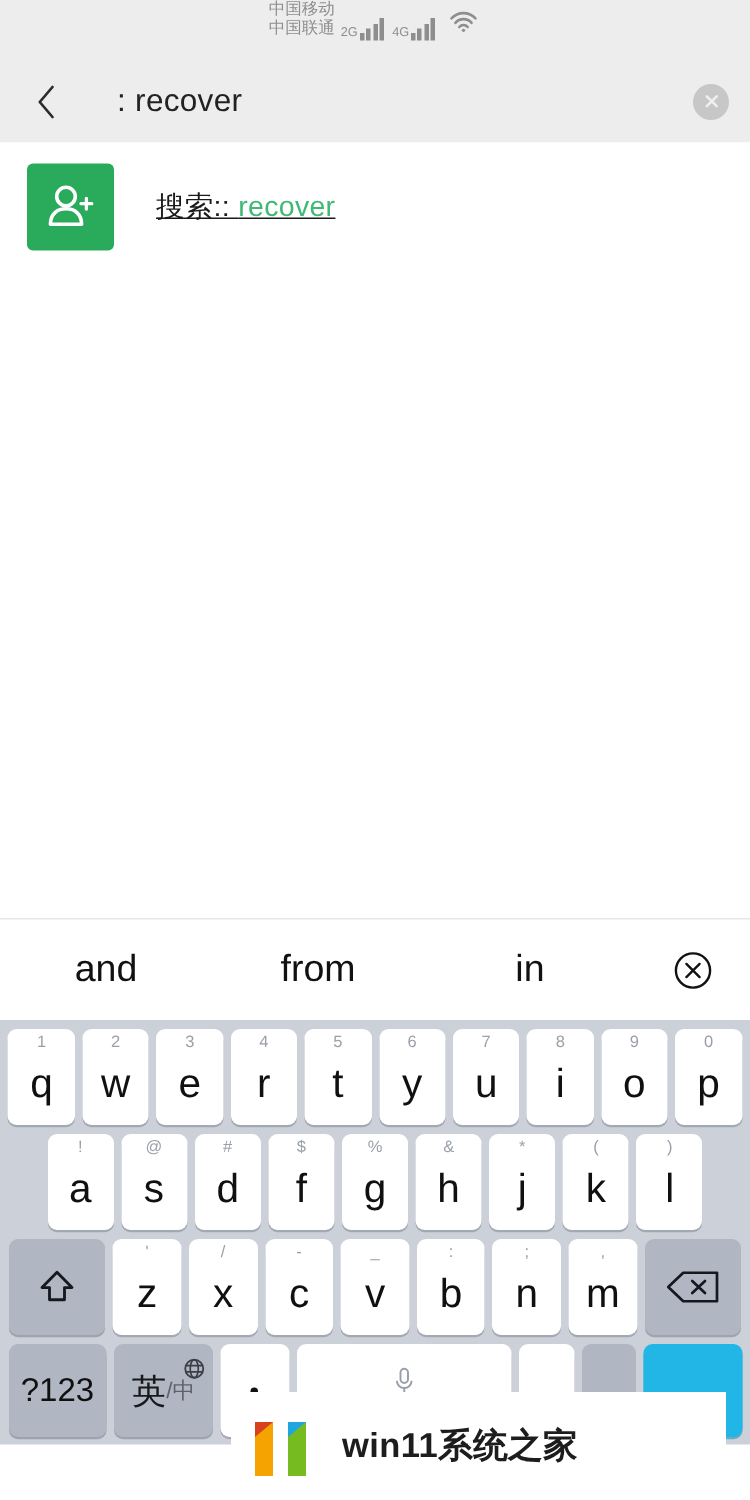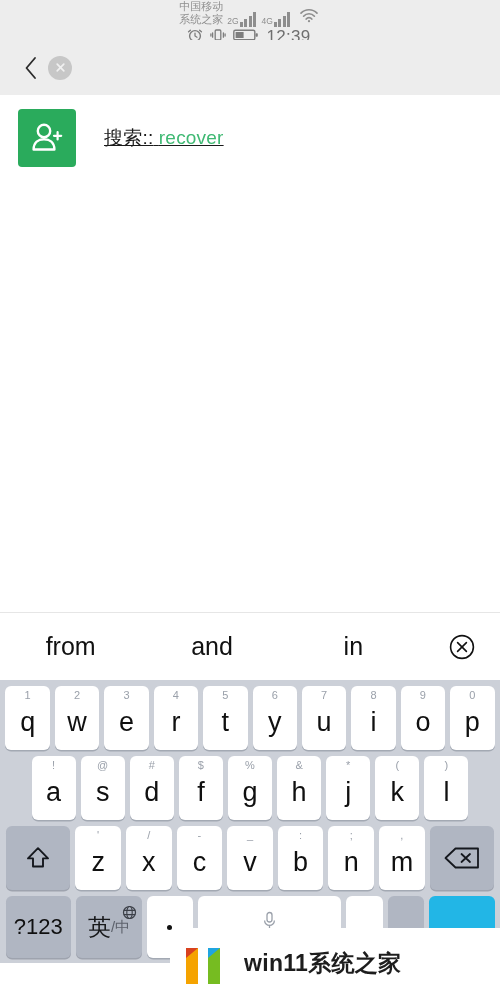--- a/index.html
+++ b/index.html
@@ -113,7 +113,7 @@
   <div class="sb-left">
     <div class="carriers">
       <span>中国移动</span>
-      <span>系统之家</span>
+      <span>中国联通</span>
     </div>
     <div class="sig-grp">
       <span class="gen">2G</span>

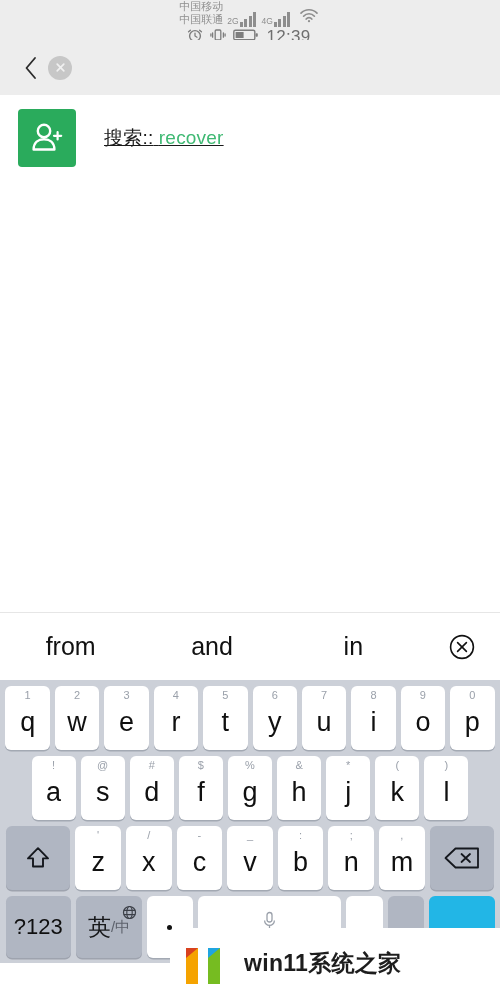--- a/index.html
+++ b/index.html
@@ -142,29 +142,6 @@
       </svg>
     </span>
   </div>
-  <div class="sb-right">
-    <span>
-      <svg width="16" height="16" viewBox="0 0 16 16">
-        <circle cx="8" cy="9" r="5.4" fill="none" stroke="#7d7d7d" stroke-width="1.4"></circle>
-        <path d="M8 6.2 L8 9 L10 10.2" fill="none" stroke="#7d7d7d" stroke-width="1.3" stroke-linecap="round"></path>
-        <path d="M3.4 3.2 L1.6 4.8 M12.6 3.2 L14.4 4.8" stroke="#7d7d7d" stroke-width="1.4" stroke-linecap="round"></path>
-      </svg>
-    </span>
-    <span>
-      <svg width="16" height="16" viewBox="0 0 16 16">
-        <rect x="5.2" y="3" width="5.6" height="10" rx="1" fill="none" stroke="#7d7d7d" stroke-width="1.3"></rect>
-        <path d="M2.6 5.8 L2.6 10.2 M0.9 7 L0.9 9 M13.4 5.8 L13.4 10.2 M15.1 7 L15.1 9" stroke="#7d7d7d" stroke-width="1.3" stroke-linecap="round"></path>
-      </svg>
-    </span>
-    <span>
-      <svg width="26" height="14" viewBox="0 0 26 14">
-        <rect x="0.8" y="2.2" width="21" height="9.6" rx="1.6" fill="none" stroke="#7d7d7d" stroke-width="1.4"></rect>
-        <rect x="2.6" y="4" width="8" height="6" fill="#7d7d7d"></rect>
-        <rect x="22.6" y="5.2" width="2.2" height="3.6" rx="0.8" fill="#7d7d7d"></rect>
-      </svg>
-    </span>
-    <span class="clock">12:39</span>
-  </div>
 </div>
 
 <div class="searchbar">

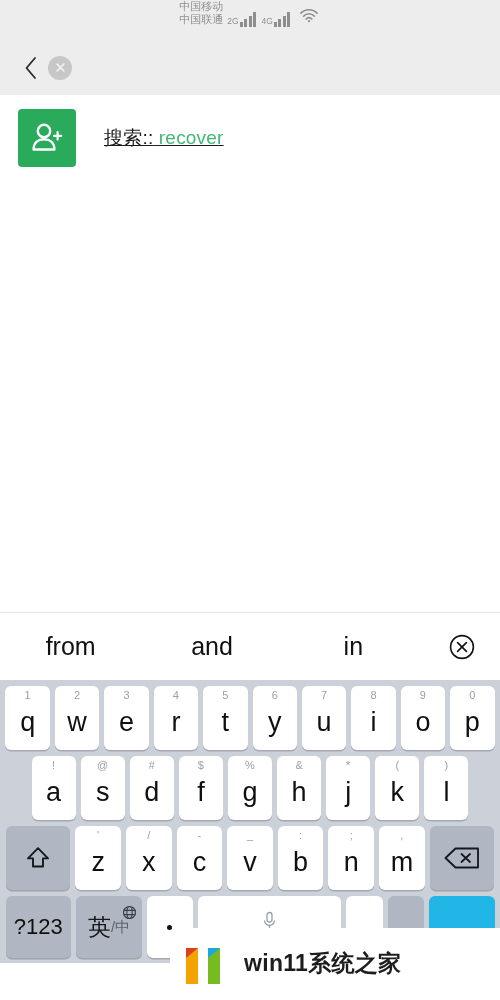--- a/index.html
+++ b/index.html
@@ -150,6 +150,7 @@
       <path d="M11 2 L2.5 12 L11 22" fill="none" stroke="#2b2b2b" stroke-width="1.8" stroke-linecap="round" stroke-linejoin="round"></path>
     </svg>
   </div>
+  <div class="query">: recover</div>
   <div class="clear-btn">
     <svg width="13" height="13" viewBox="0 0 13 13">
       <path d="M3.2 3.2 L9.8 9.8 M9.8 3.2 L3.2 9.8" stroke="#f0f0f0" stroke-width="1.7" stroke-linecap="round"></path>

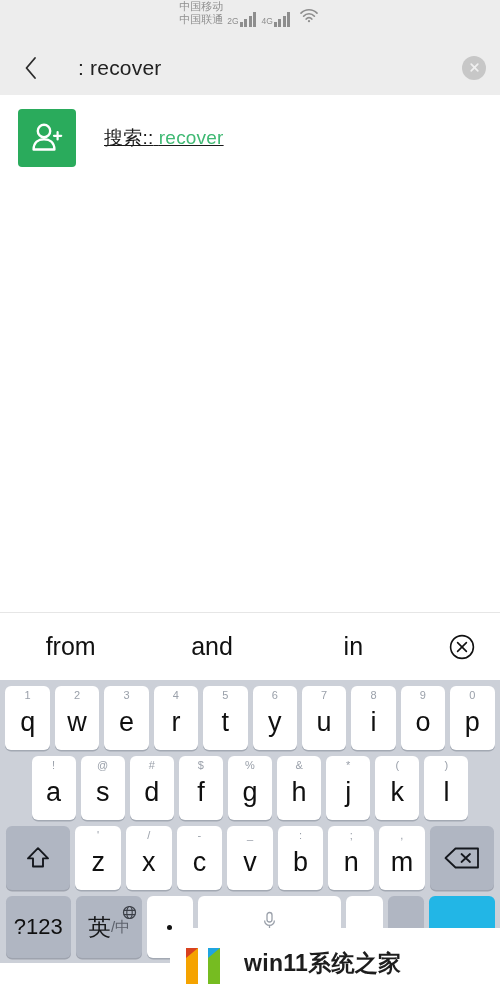--- a/index.html
+++ b/index.html
@@ -175,8 +175,8 @@
 </div>
 
 <div class="suggest">
+  <div class="sug">and</div>
   <div class="sug">from</div>
-  <div class="sug">and</div>
   <div class="sug">in</div>
   <div class="sug-close">
     <svg width="30" height="30" viewBox="0 0 30 30">

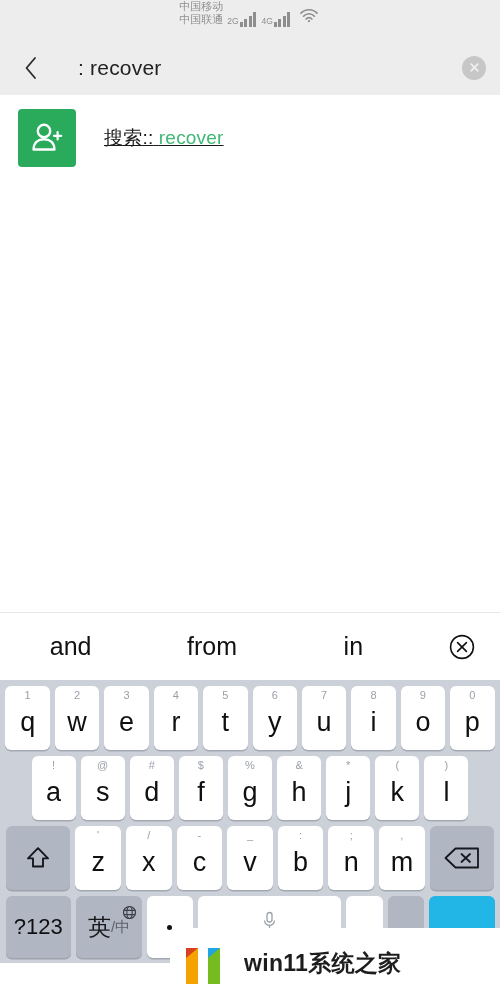--- a/index.html
+++ b/index.html
@@ -97,7 +97,7 @@
 
   
   .watermark{
-    position:absolute; left:170px; bottom:0; width:330px; height:72px;
+    position:absolute; left:154px; bottom:0; width:330px; height:72px;
     background:#ffffff; border-top-left-radius:10px;
     display:flex; align-items:center; padding-left:14px; gap:10px;
   }

